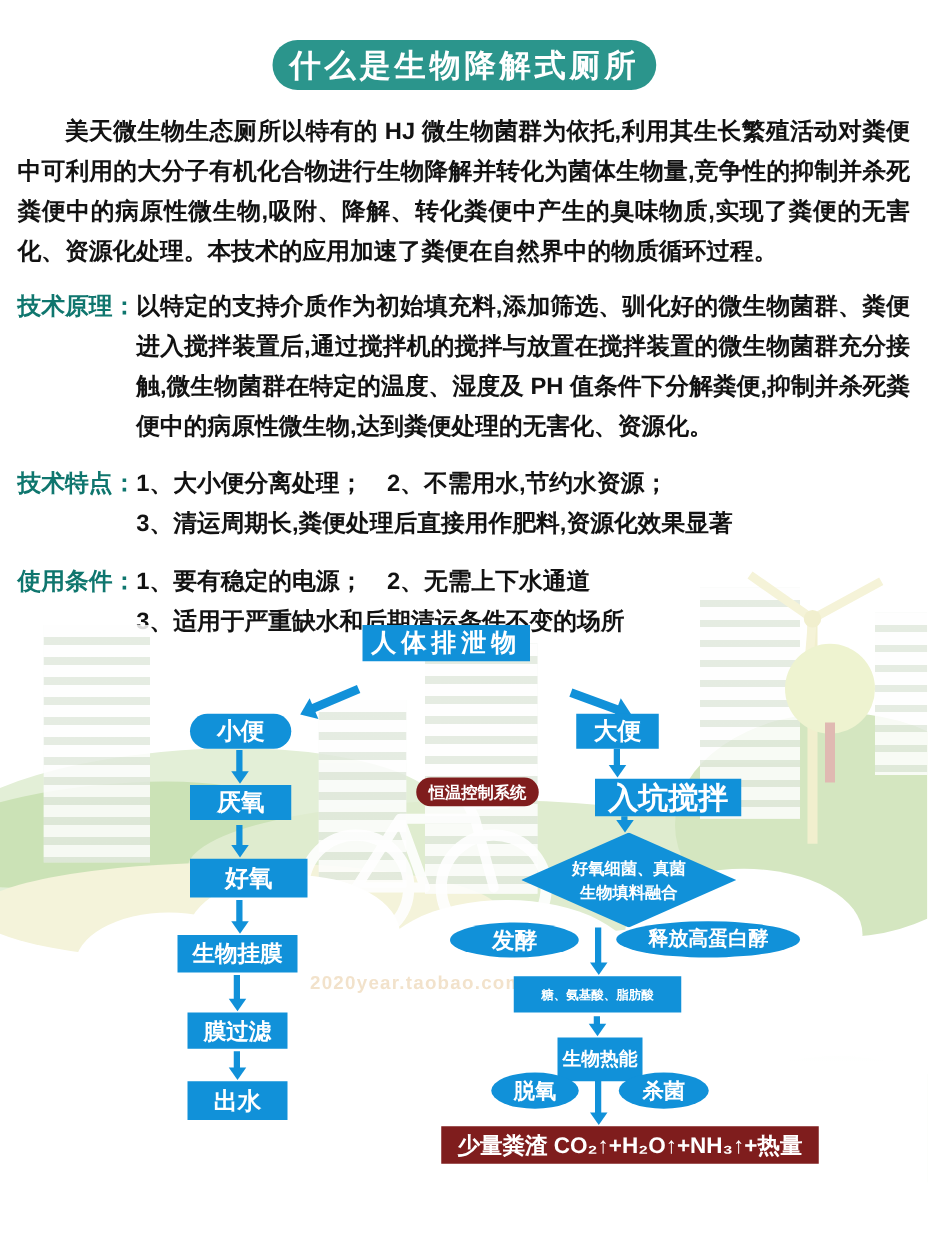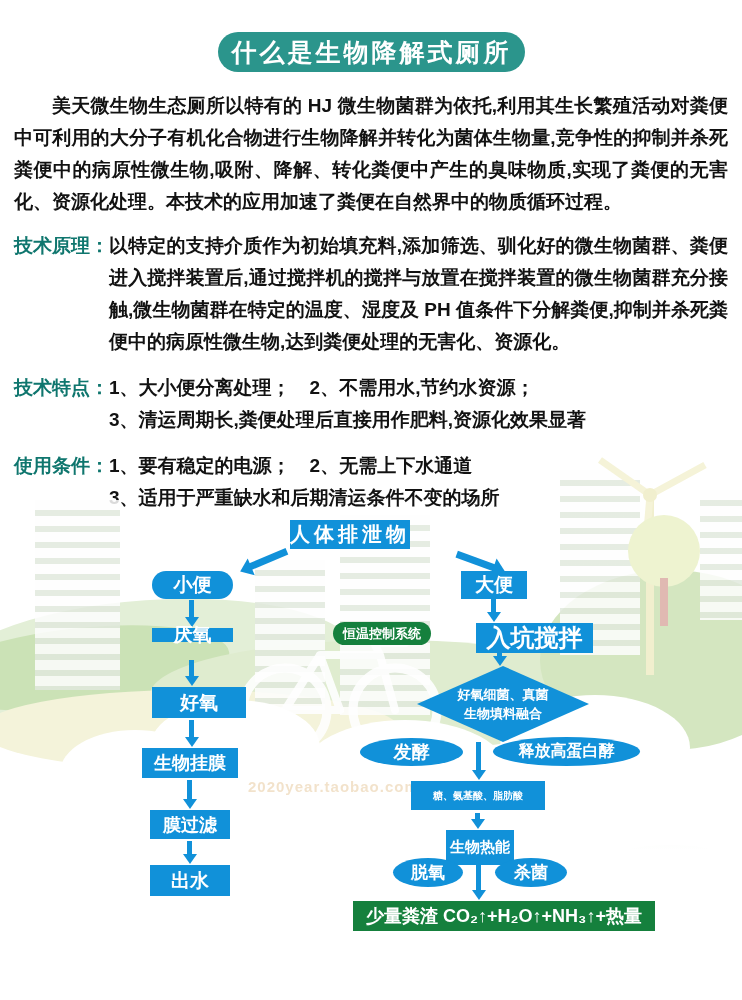--- a/index.html
+++ b/index.html
@@ -41,7 +41,7 @@
   .pill{border-radius:15px;}
   .ellipse{border-radius:50%;}
   .lightblue{background:#15803d;}
-  .root{left:290px;top:520px;width:120px;height:29px;letter-spacing:4px;font-size:20px;}
+  .root{left:290px;top:500px;width:134px;height:29px;letter-spacing:4px;font-size:20px;}
   .urine{left:152px;top:571px;width:81px;height:28px;}
   .anaer{left:152px;top:628px;width:81px;height:14px;}
   .aerob{left:152px;top:687px;width:94px;height:31px;}

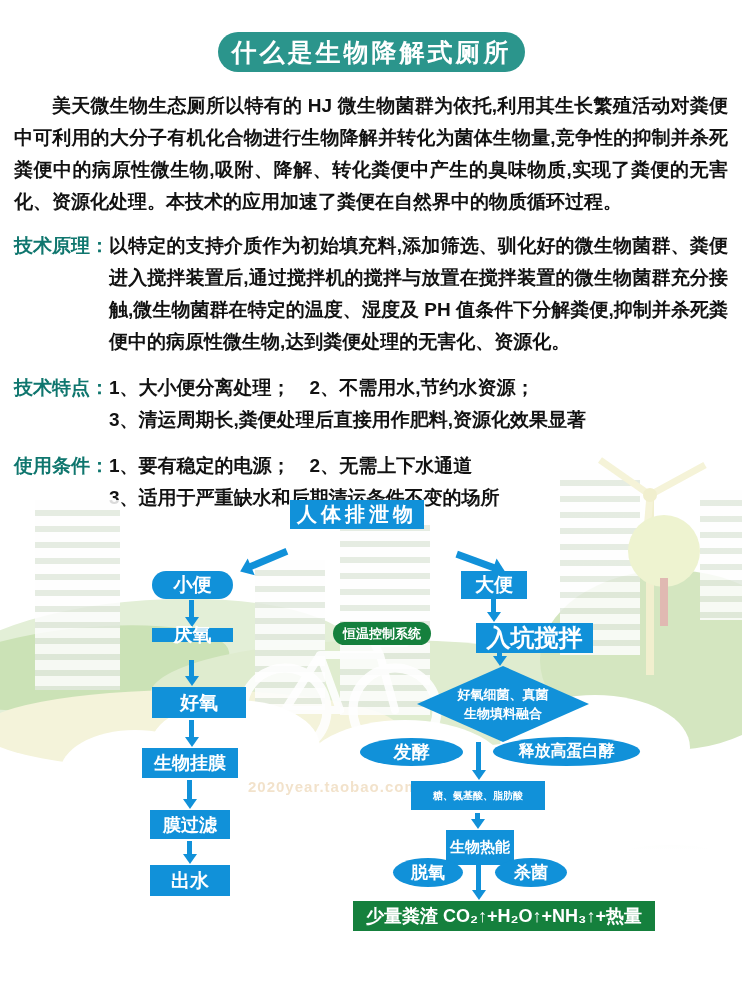--- a/index.html
+++ b/index.html
@@ -43,7 +43,7 @@
   .lightblue{background:#15803d;}
   .root{left:290px;top:500px;width:134px;height:29px;letter-spacing:4px;font-size:20px;}
   .urine{left:152px;top:571px;width:81px;height:28px;}
-  .anaer{left:152px;top:628px;width:81px;height:14px;}
+  .anaer{left:152px;top:628px;width:81px;height:28px;}
   .aerob{left:152px;top:687px;width:94px;height:31px;}
   .biofilm{left:142px;top:748px;width:96px;height:30px;font-size:18px;}
   .memfil{left:150px;top:810px;width:80px;height:29px;font-size:18px;}

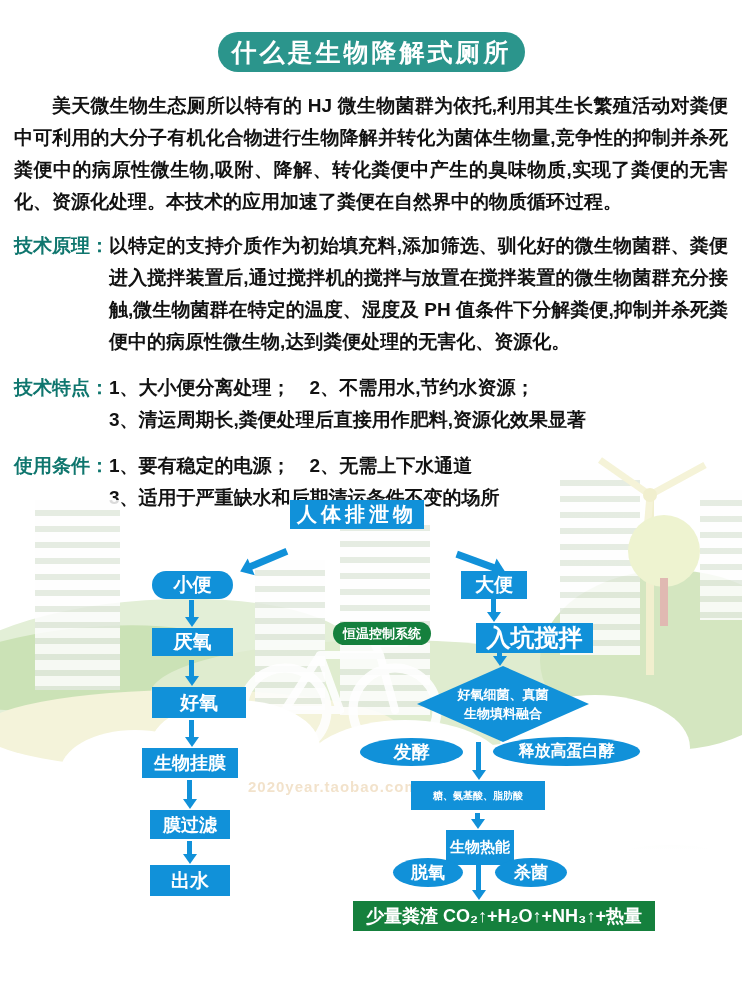--- a/index.html
+++ b/index.html
@@ -40,7 +40,7 @@
         display:flex;align-items:center;justify-content:center;text-align:center;}
   .pill{border-radius:15px;}
   .ellipse{border-radius:50%;}
-  .lightblue{background:#15803d;}
+  .lightblue{background:#7f1d1d;}
   .root{left:290px;top:500px;width:134px;height:29px;letter-spacing:4px;font-size:20px;}
   .urine{left:152px;top:571px;width:81px;height:28px;}
   .anaer{left:152px;top:628px;width:81px;height:28px;}

